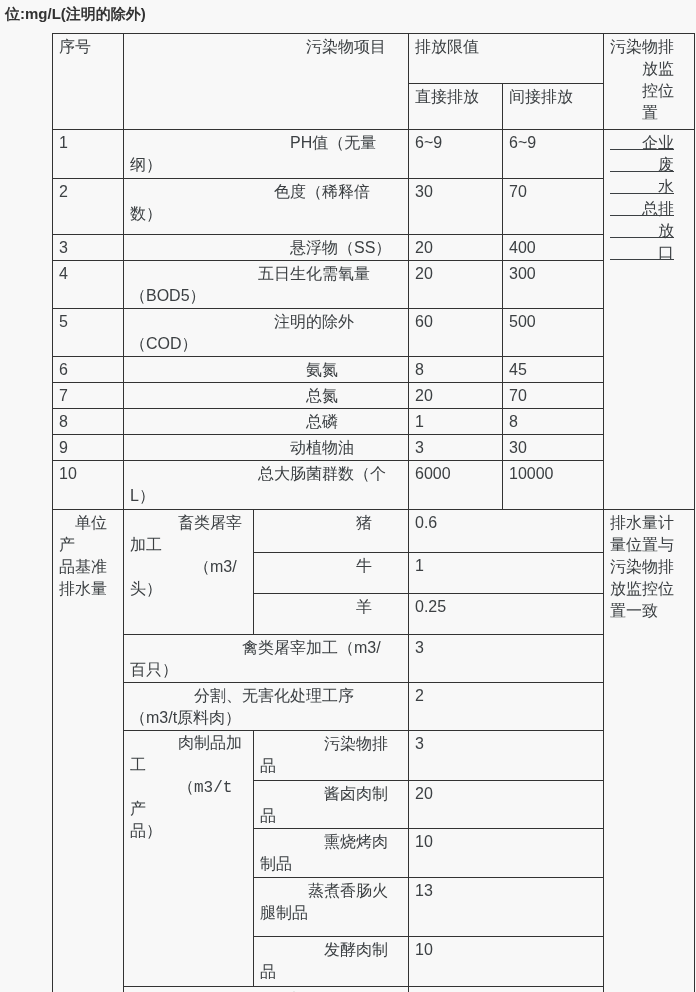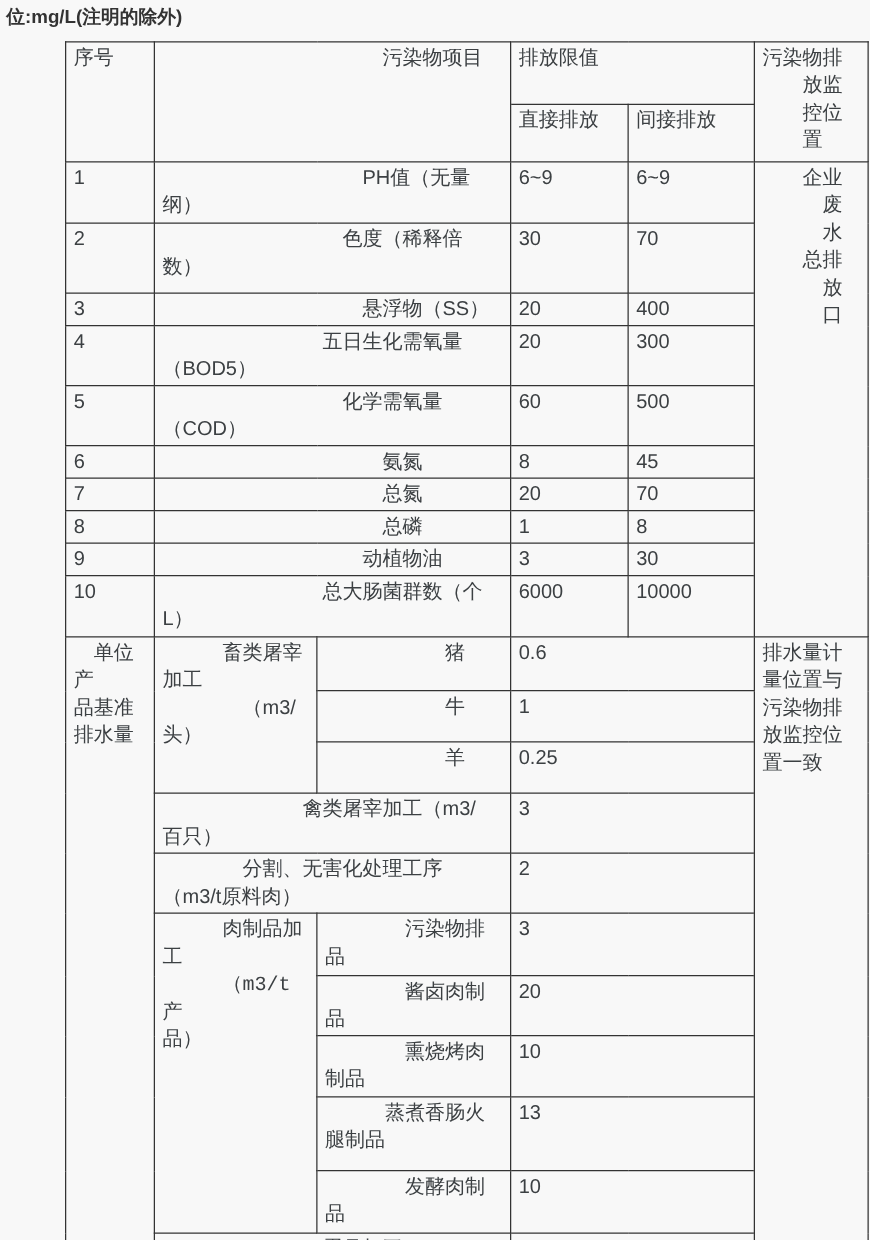--- a/index.html
+++ b/index.html
@@ -30,7 +30,7 @@
   .ctr{text-align:center;}
   .mid{vertical-align:middle;}
   .vmerge{text-align:center;padding-left:16px;}
-  .pad-mon-up{padding-top:150px;}
+  .pad-mon-up{padding-top:150px;text-decoration:underline;}
   .pad-label-low{padding-top:125px;}
   .pad-mon-low{padding-top:148px;}
   .pad-livestock{padding-top:30px;margin-left:12px;}

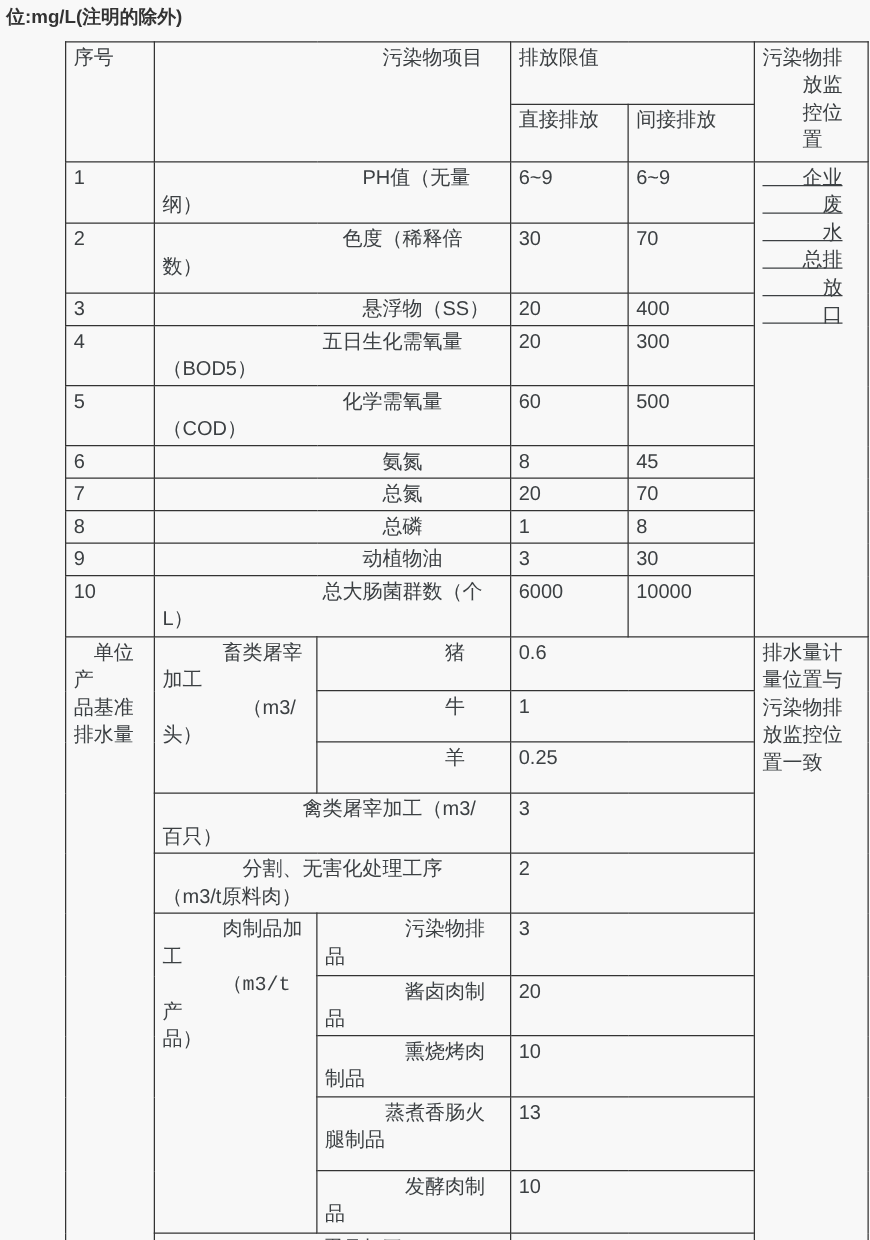--- a/index.html
+++ b/index.html
@@ -105,7 +105,7 @@
       </tr>
       <tr style="height:48px">
         <td class="ctr">5</td>
-        <td colspan="2">　　　　　　　　　化学需氧量
+        <td colspan="2">　　　　　　　　　注明的除外
 （COD）</td>
         <td class="ctr">60</td>
         <td class="ctr">500</td>

